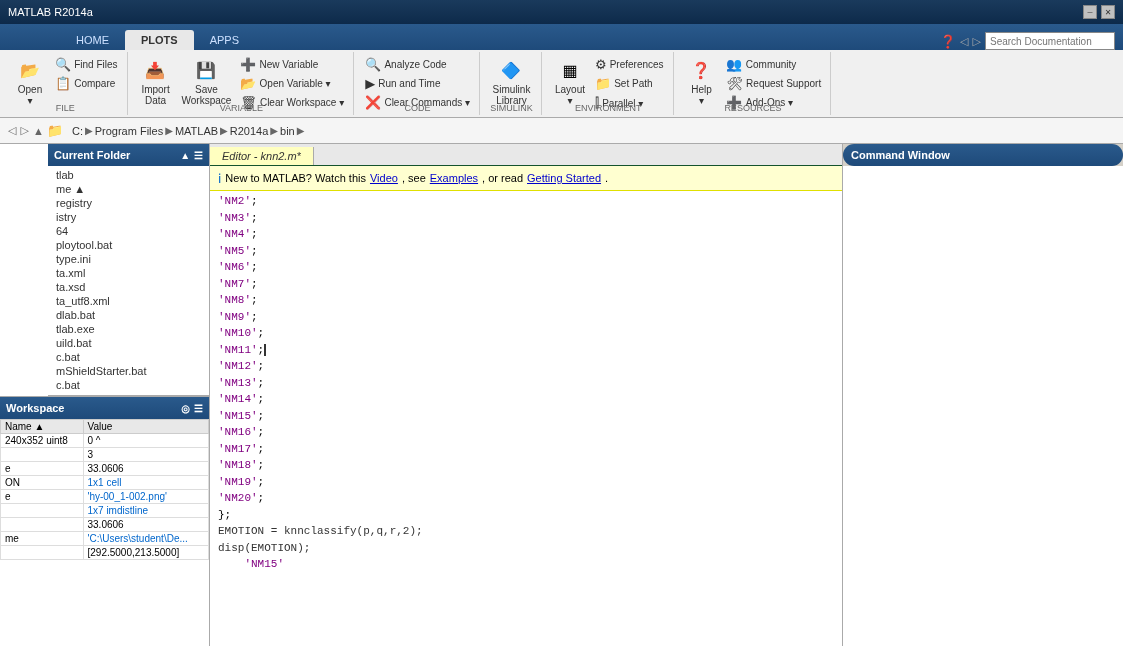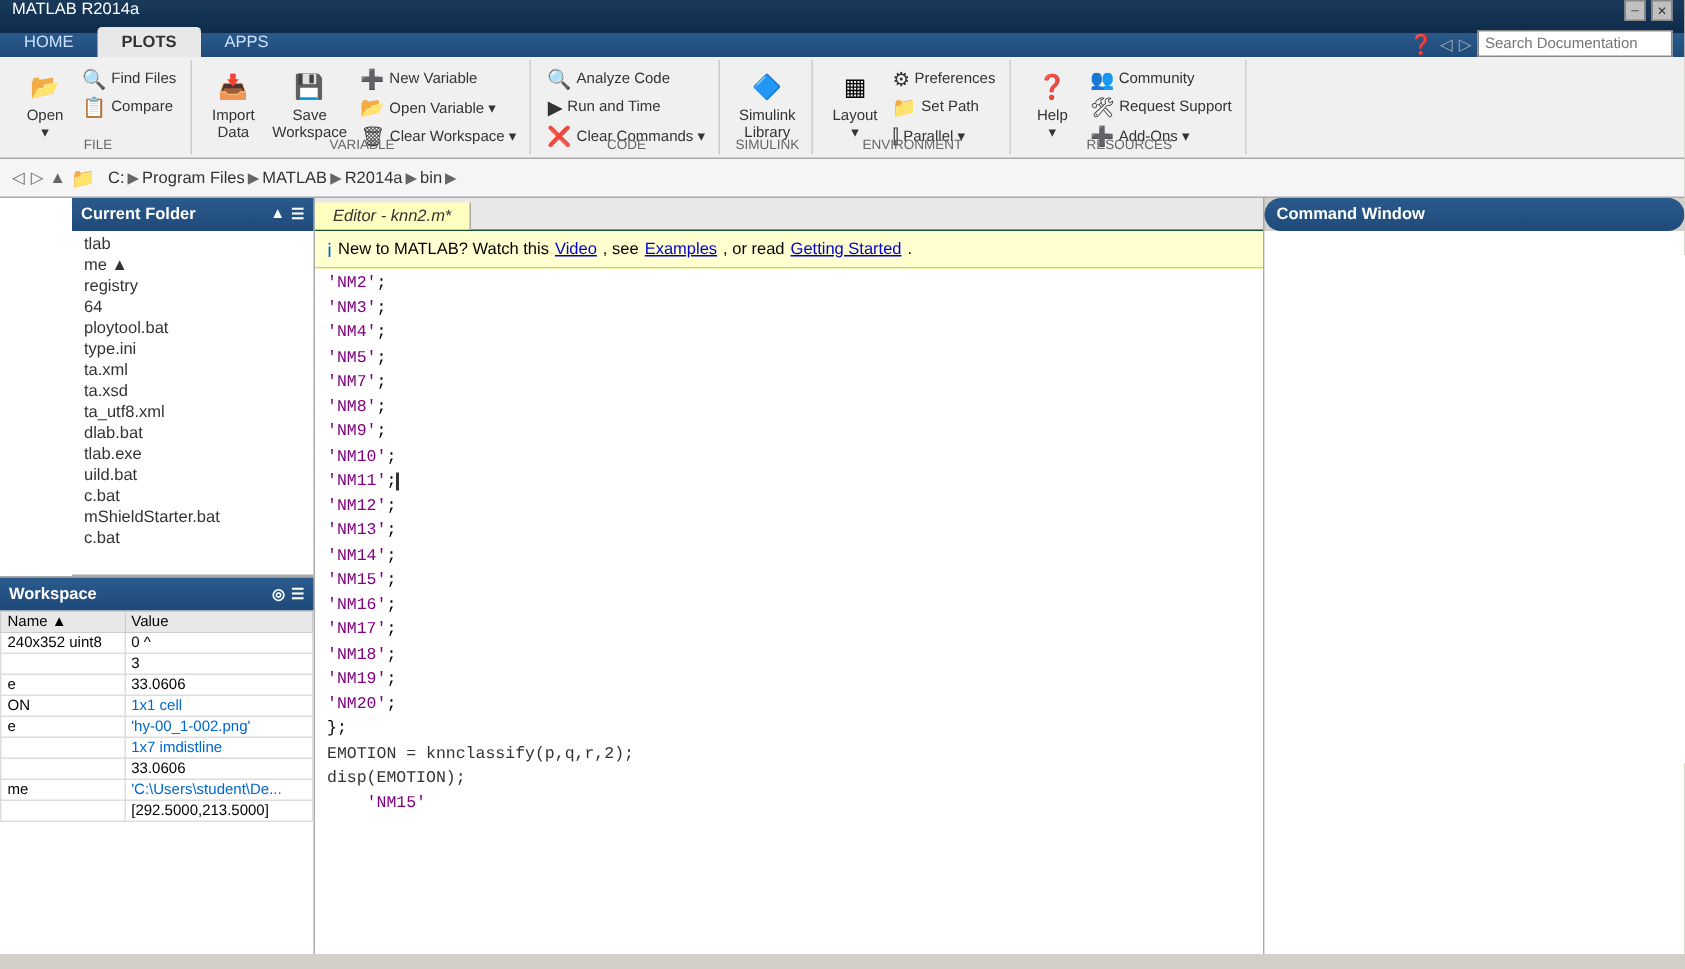--- a/index.html
+++ b/index.html
@@ -11,8 +11,8 @@
       color: white;
       height: 22px;
       display: flex;
-      align-items: flex-start;
-      padding: 0 8px;
+      align-items: center;
+      padding: 12px 8px;
       justify-content: space-between;
     }
     .title-bar-title { font-size: 11px; font-weight: normal; }

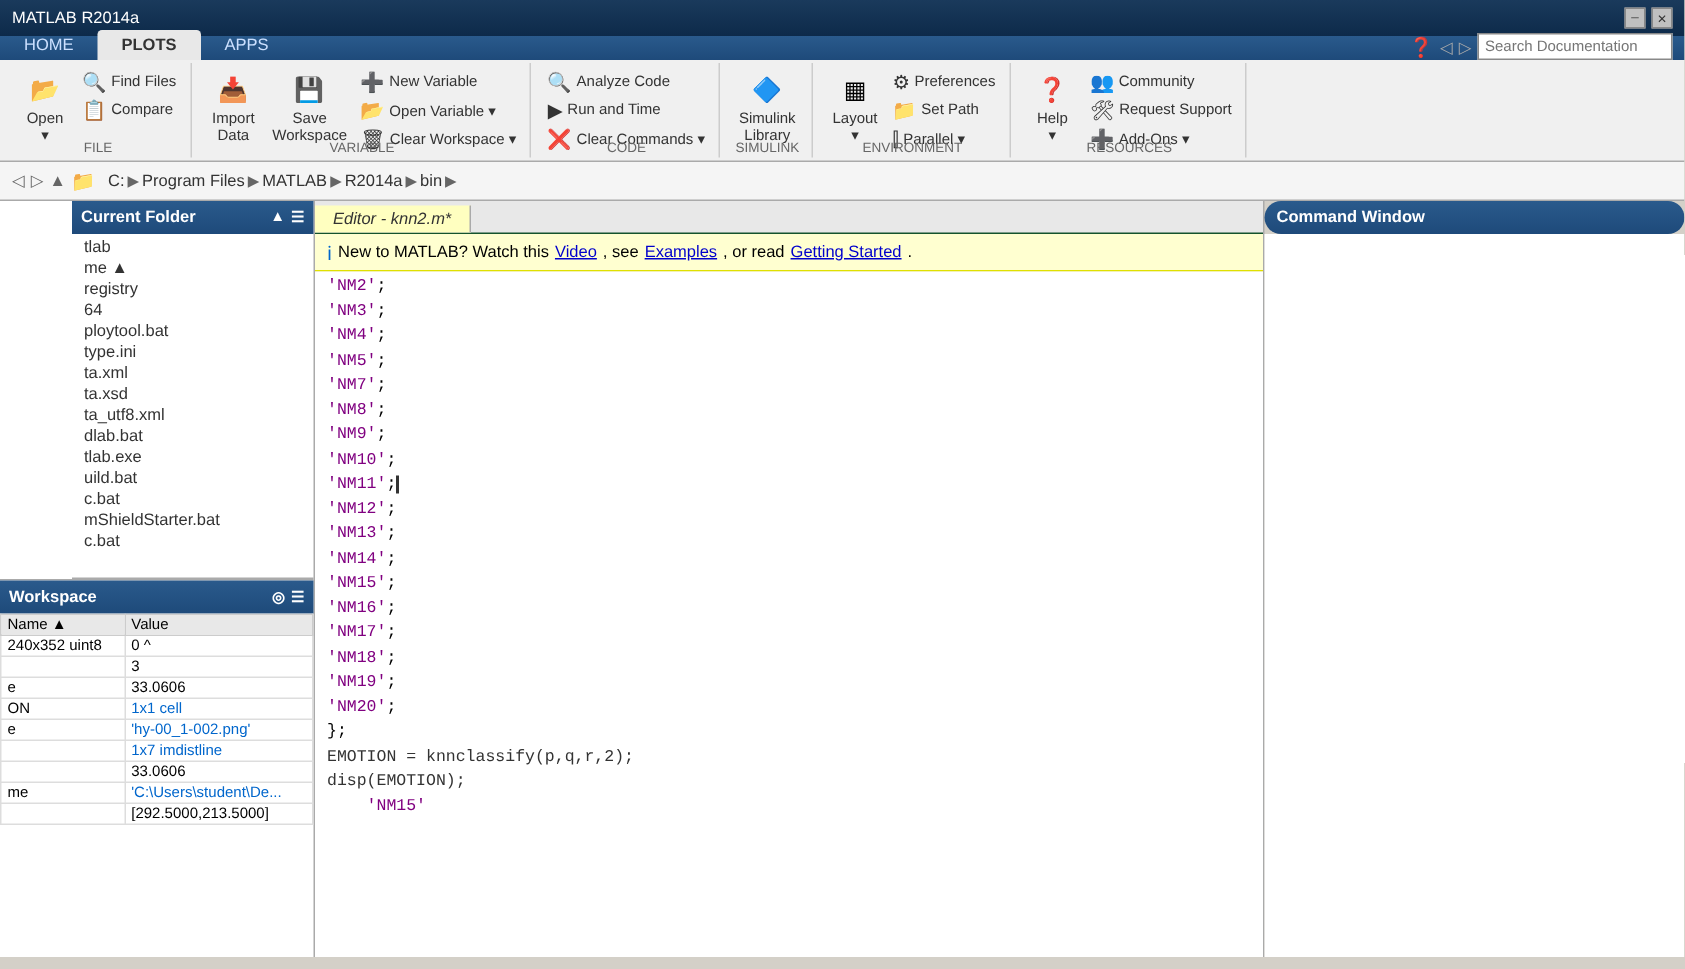--- a/index.html
+++ b/index.html
@@ -24,9 +24,10 @@
     
     .ribbon-tabs {
       background: linear-gradient(to bottom, #2a5a8c, #1e4a7a);
-      height: 16px;
+      height: 26px;
       display: flex;
       align-items: flex-end;
+      padding-left: 60px;
     }
     .ribbon-tab {
       padding: 4px 16px;

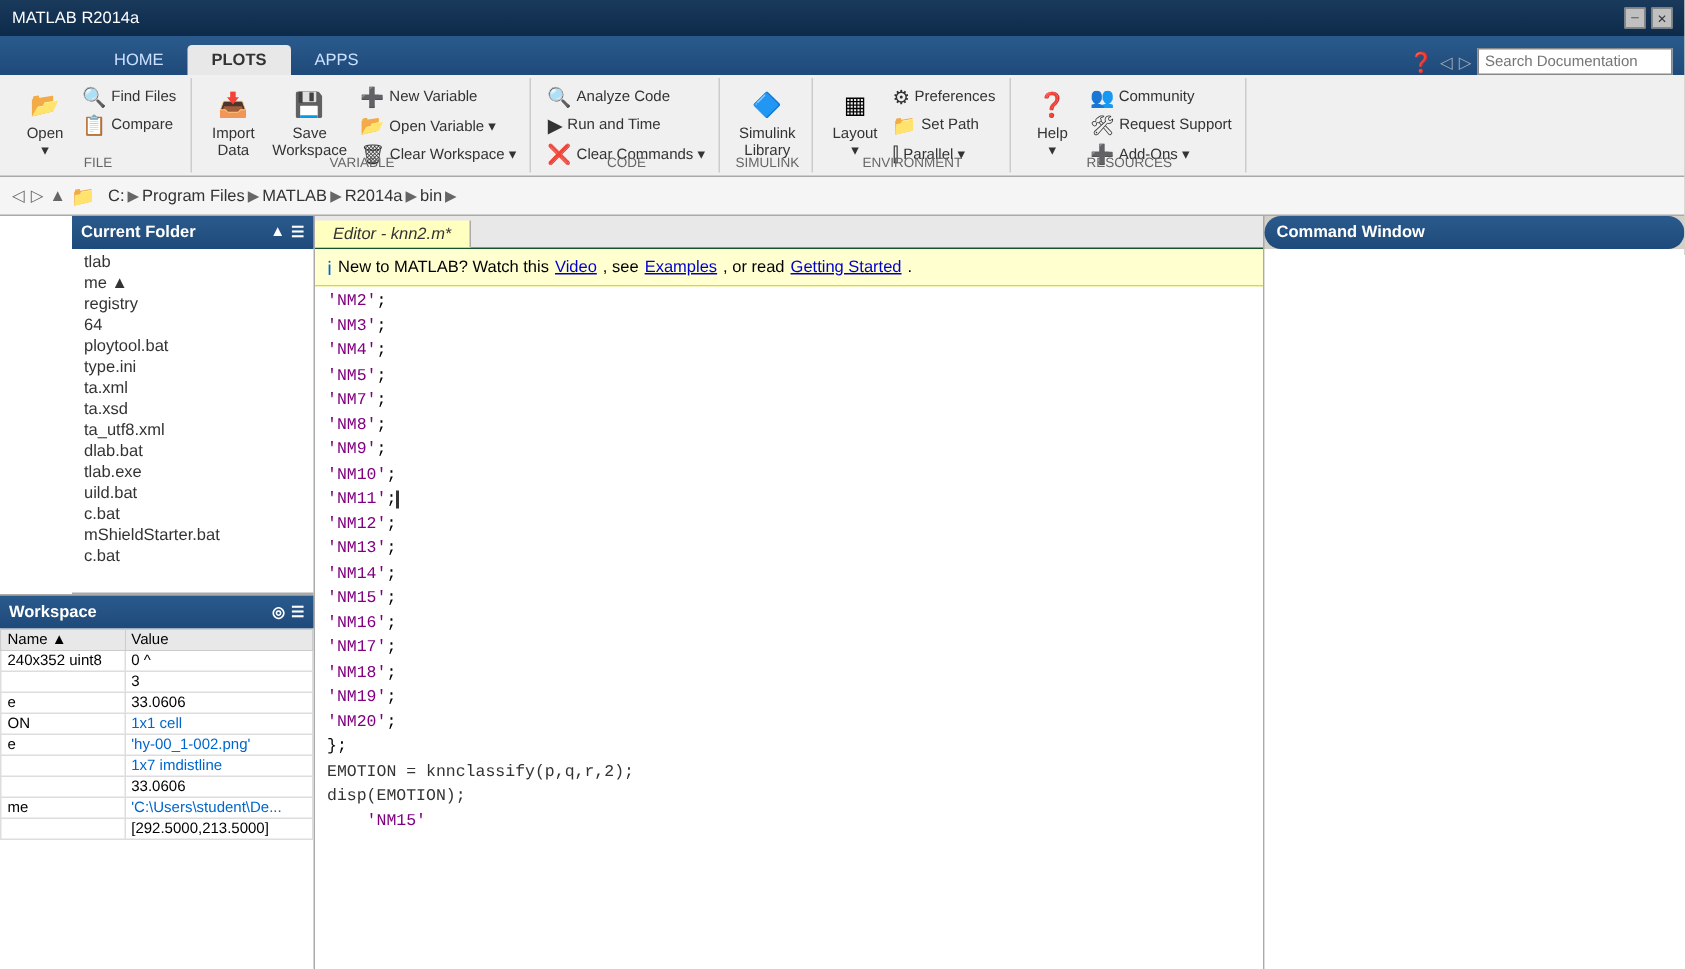--- a/index.html
+++ b/index.html
@@ -480,6 +480,7 @@
         <div class="file-item">tlab</div>
         <div class="file-item">me ▲</div>
         <div class="file-item">registry</div>
+        <div class="file-item">istry</div>
         <div class="file-item">64</div>
         <div class="file-item">ploytool.bat</div>
         <div class="file-item">type.ini</div>

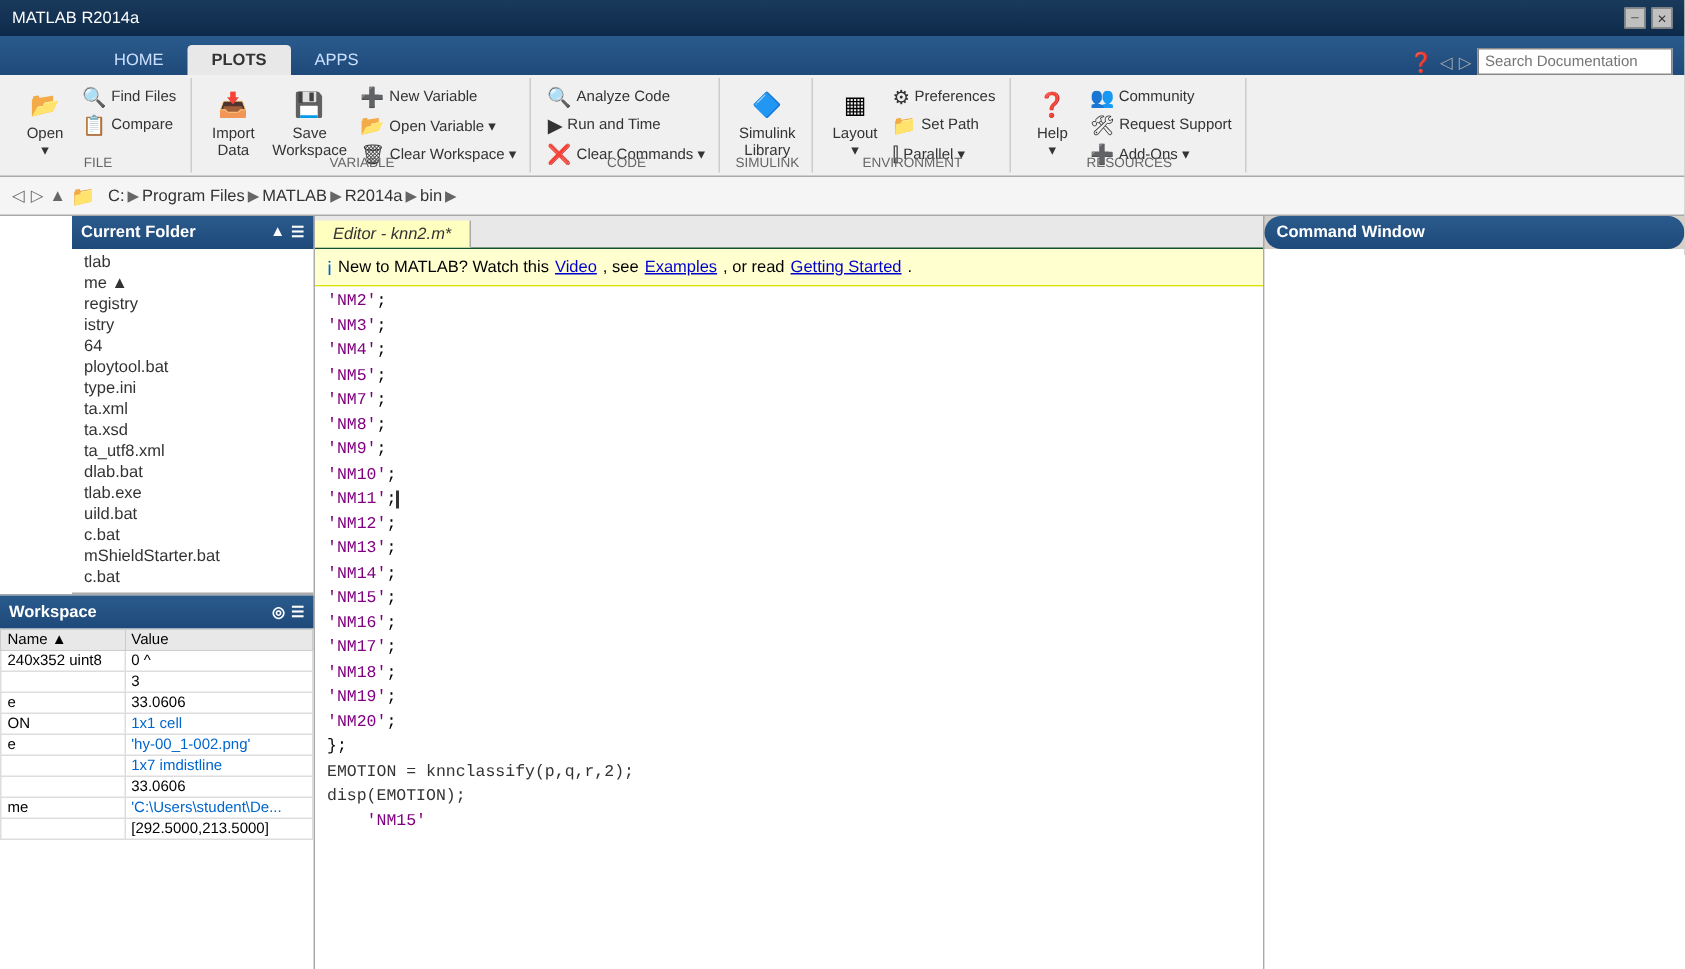--- a/index.html
+++ b/index.html
@@ -577,6 +577,7 @@
           <span class="code-line"><span class="code-string">'NM3'</span>;</span>
           <span class="code-line"><span class="code-string">'NM4'</span>;</span>
           <span class="code-line"><span class="code-string">'NM5'</span>;</span>
+          <span class="code-line"><span class="code-string">'NM6'</span>;</span>
           <span class="code-line"><span class="code-string">'NM7'</span>;</span>
           <span class="code-line"><span class="code-string">'NM8'</span>;</span>
           <span class="code-line"><span class="code-string">'NM9'</span>;</span>

